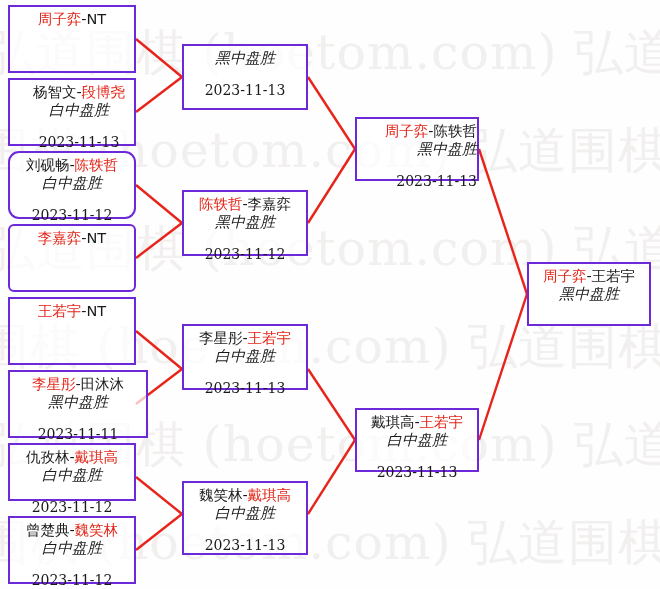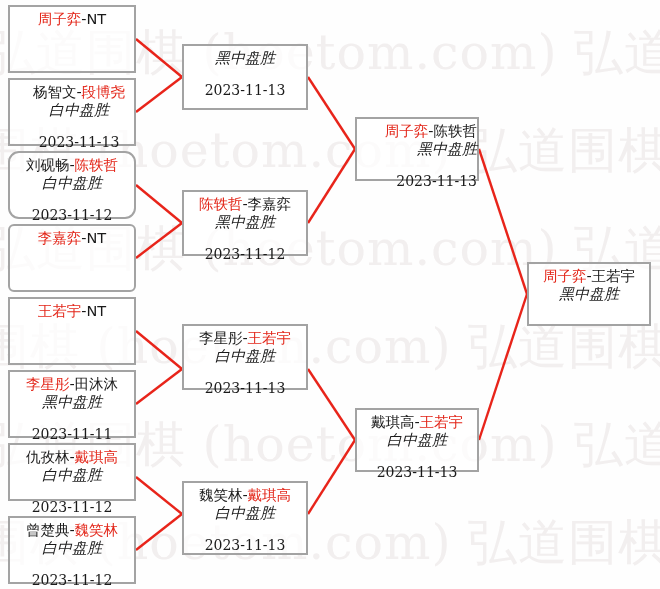--- a/index.html
+++ b/index.html
@@ -54,7 +54,7 @@
   .node{
     position:absolute;
     box-sizing:border-box;
-    border:2px solid #a3a3a3;
+    border:2px solid #6d28d9;
     background:rgba(255,255,255,0.72);
     z-index:2;
     text-align:center;

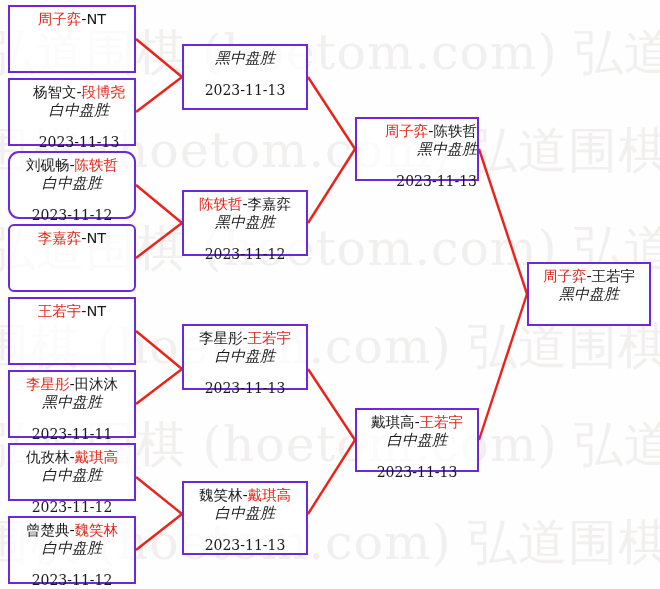--- a/index.html
+++ b/index.html
@@ -137,7 +137,7 @@
       <div class="node" style="left: 8px; top: 297px; width: 128px; height: 68px;">
         <div class="line1"><span class="win">王若宇</span><span class="sep">-</span><span class="lose">NT</span></div>
       </div>
-      <div class="node" style="left: 8px; top: 370px; width: 128px; height: 68px;">
+      <div class="node" style="left: 8px; top: 370px; width: 140px; height: 68px;">
         <div class="line1"><span class="win">李星彤</span><span class="sep">-</span><span class="lose">田沐沐</span></div>
         <div class="line2">黑中盘胜</div>
         <div class="line3">2023-11-11</div>

